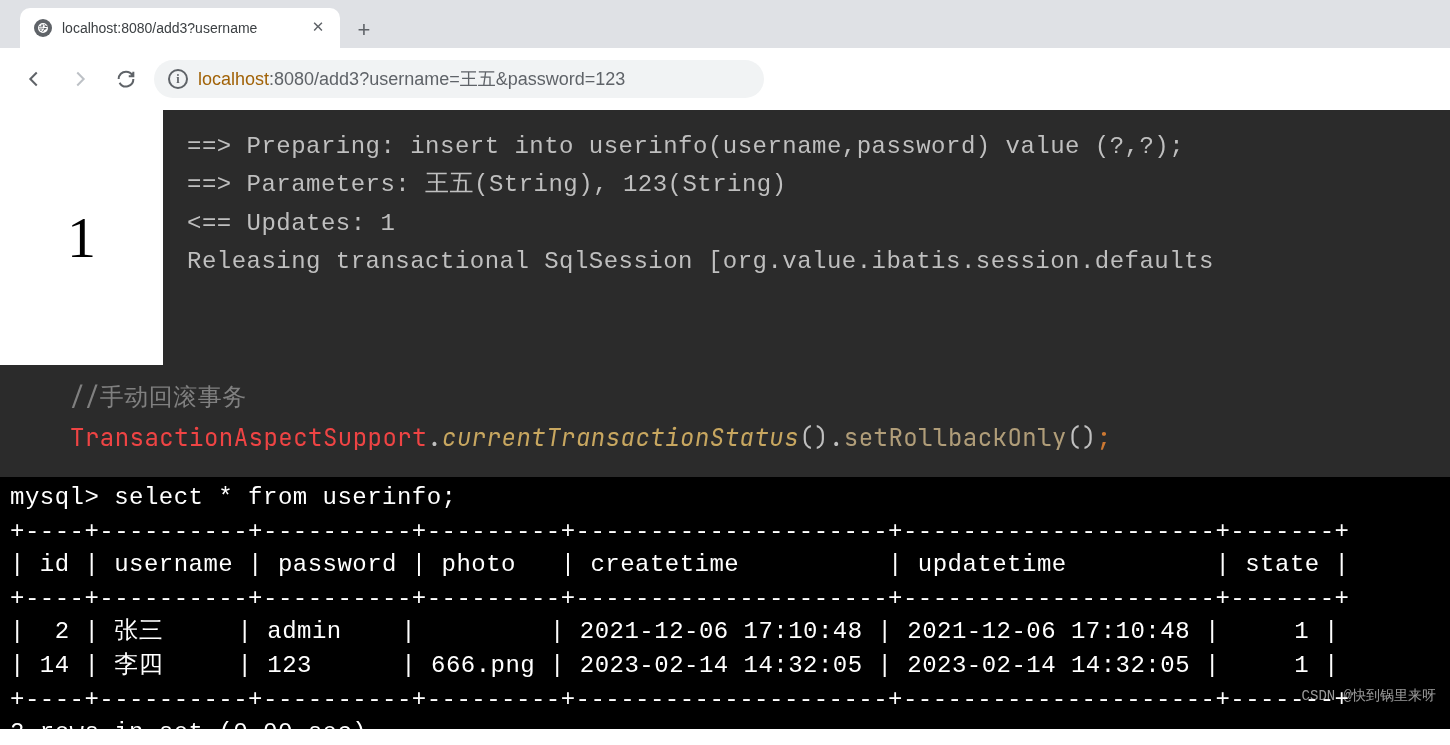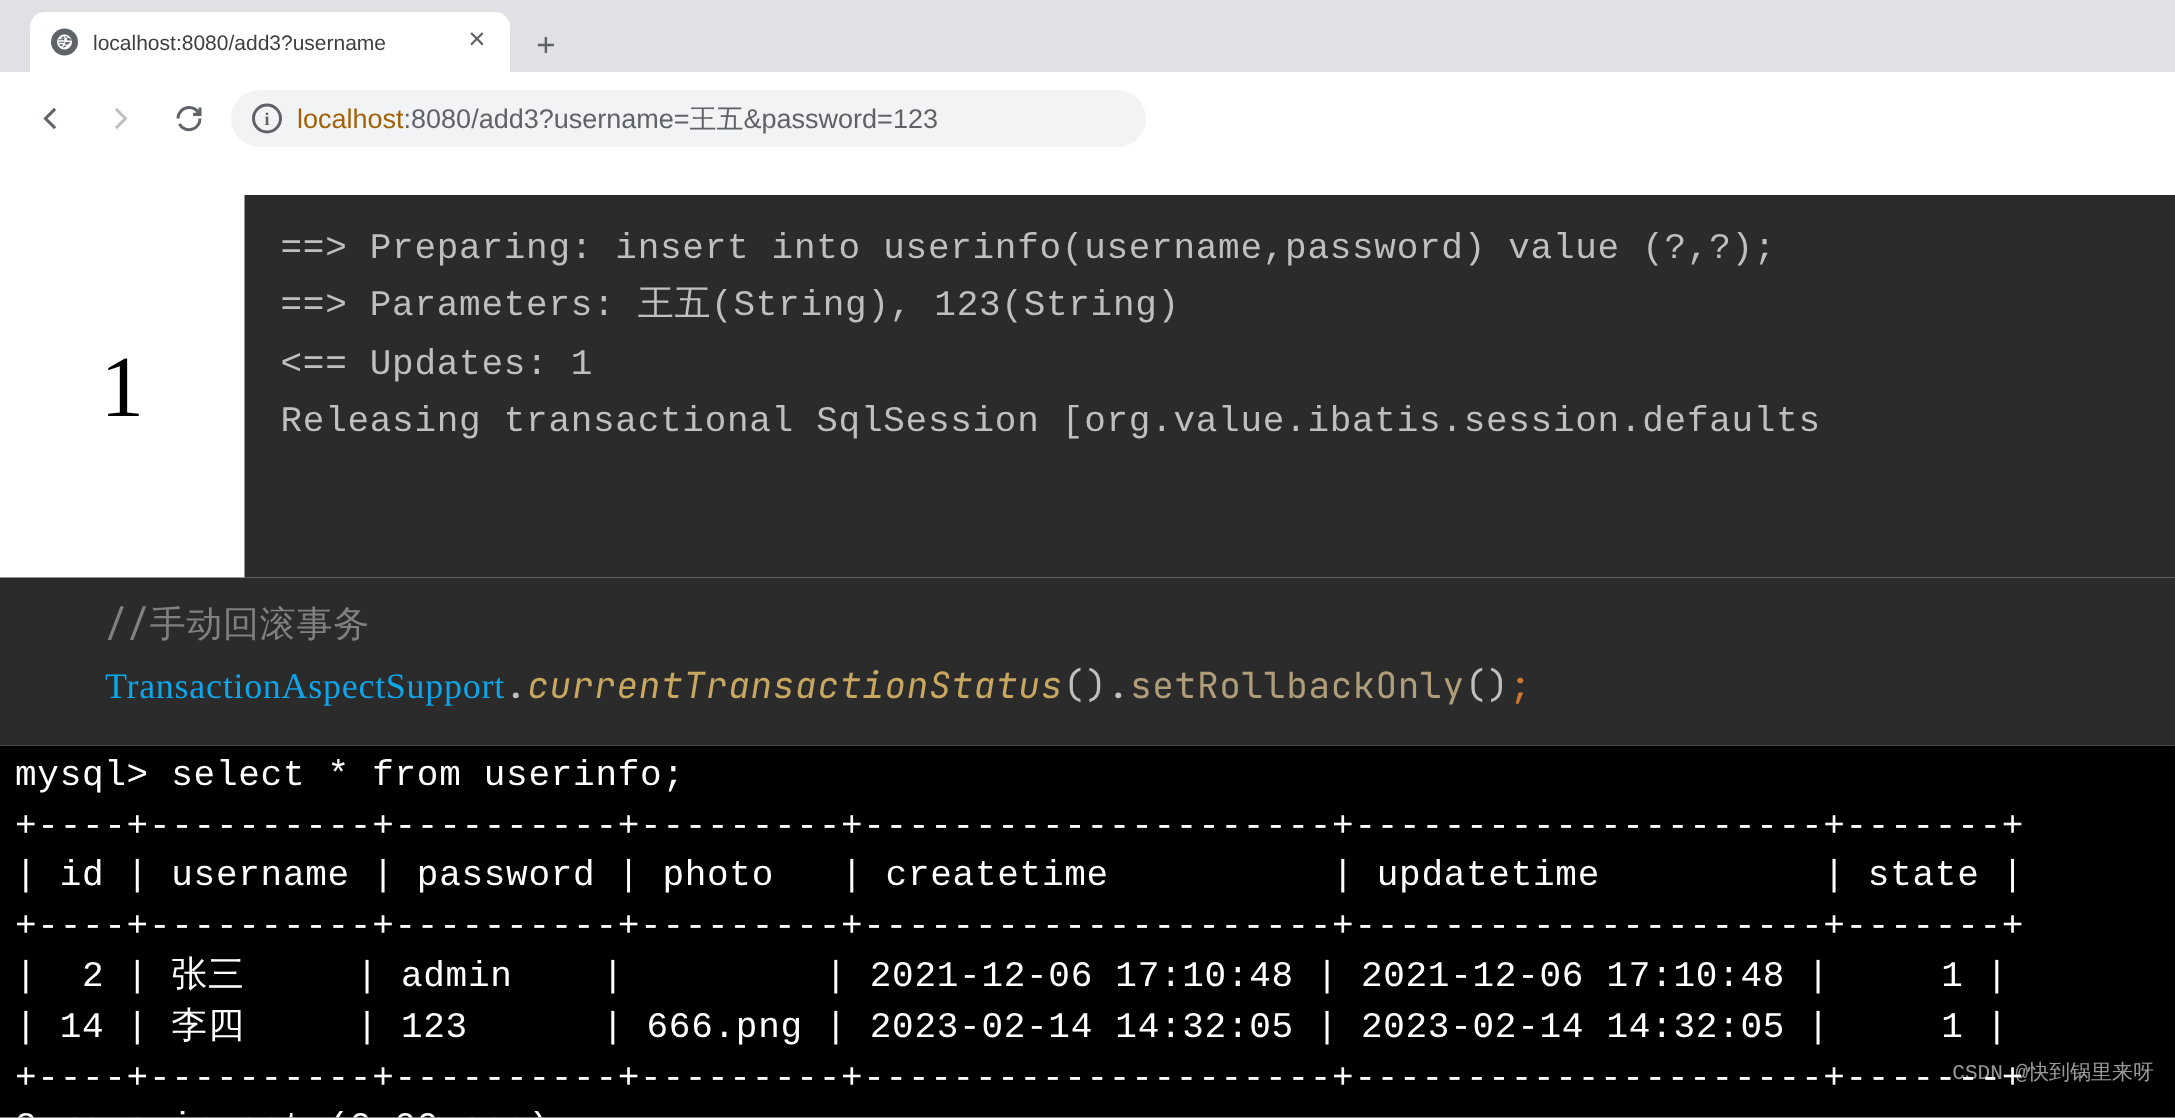--- a/index.html
+++ b/index.html
@@ -6,7 +6,7 @@
   body { font-family: "Segoe UI", Arial, sans-serif; background: #fff; width: 1450px; height: 745px; overflow: hidden; }
 
   
-  .chrome-top { height: 130px; background: #fff; }
+  .chrome-top { height: 110px; background: #fff; }
   .tab-strip { height: 48px; display: flex; align-items: end; background: #dfe1e5; padding-left: 20px; }
   .tab { display: flex; align-items: center; gap: 10px; background: #fff; height: 40px; width: 320px; border-radius: 10px 10px 0 0; padding: 0 14px; font-size: 14px; color: #3c4043; }
   .tab .fav { width: 18px; height: 18px; border-radius: 50%; background: #5f6368; display: flex; align-items: center; justify-content: center; }

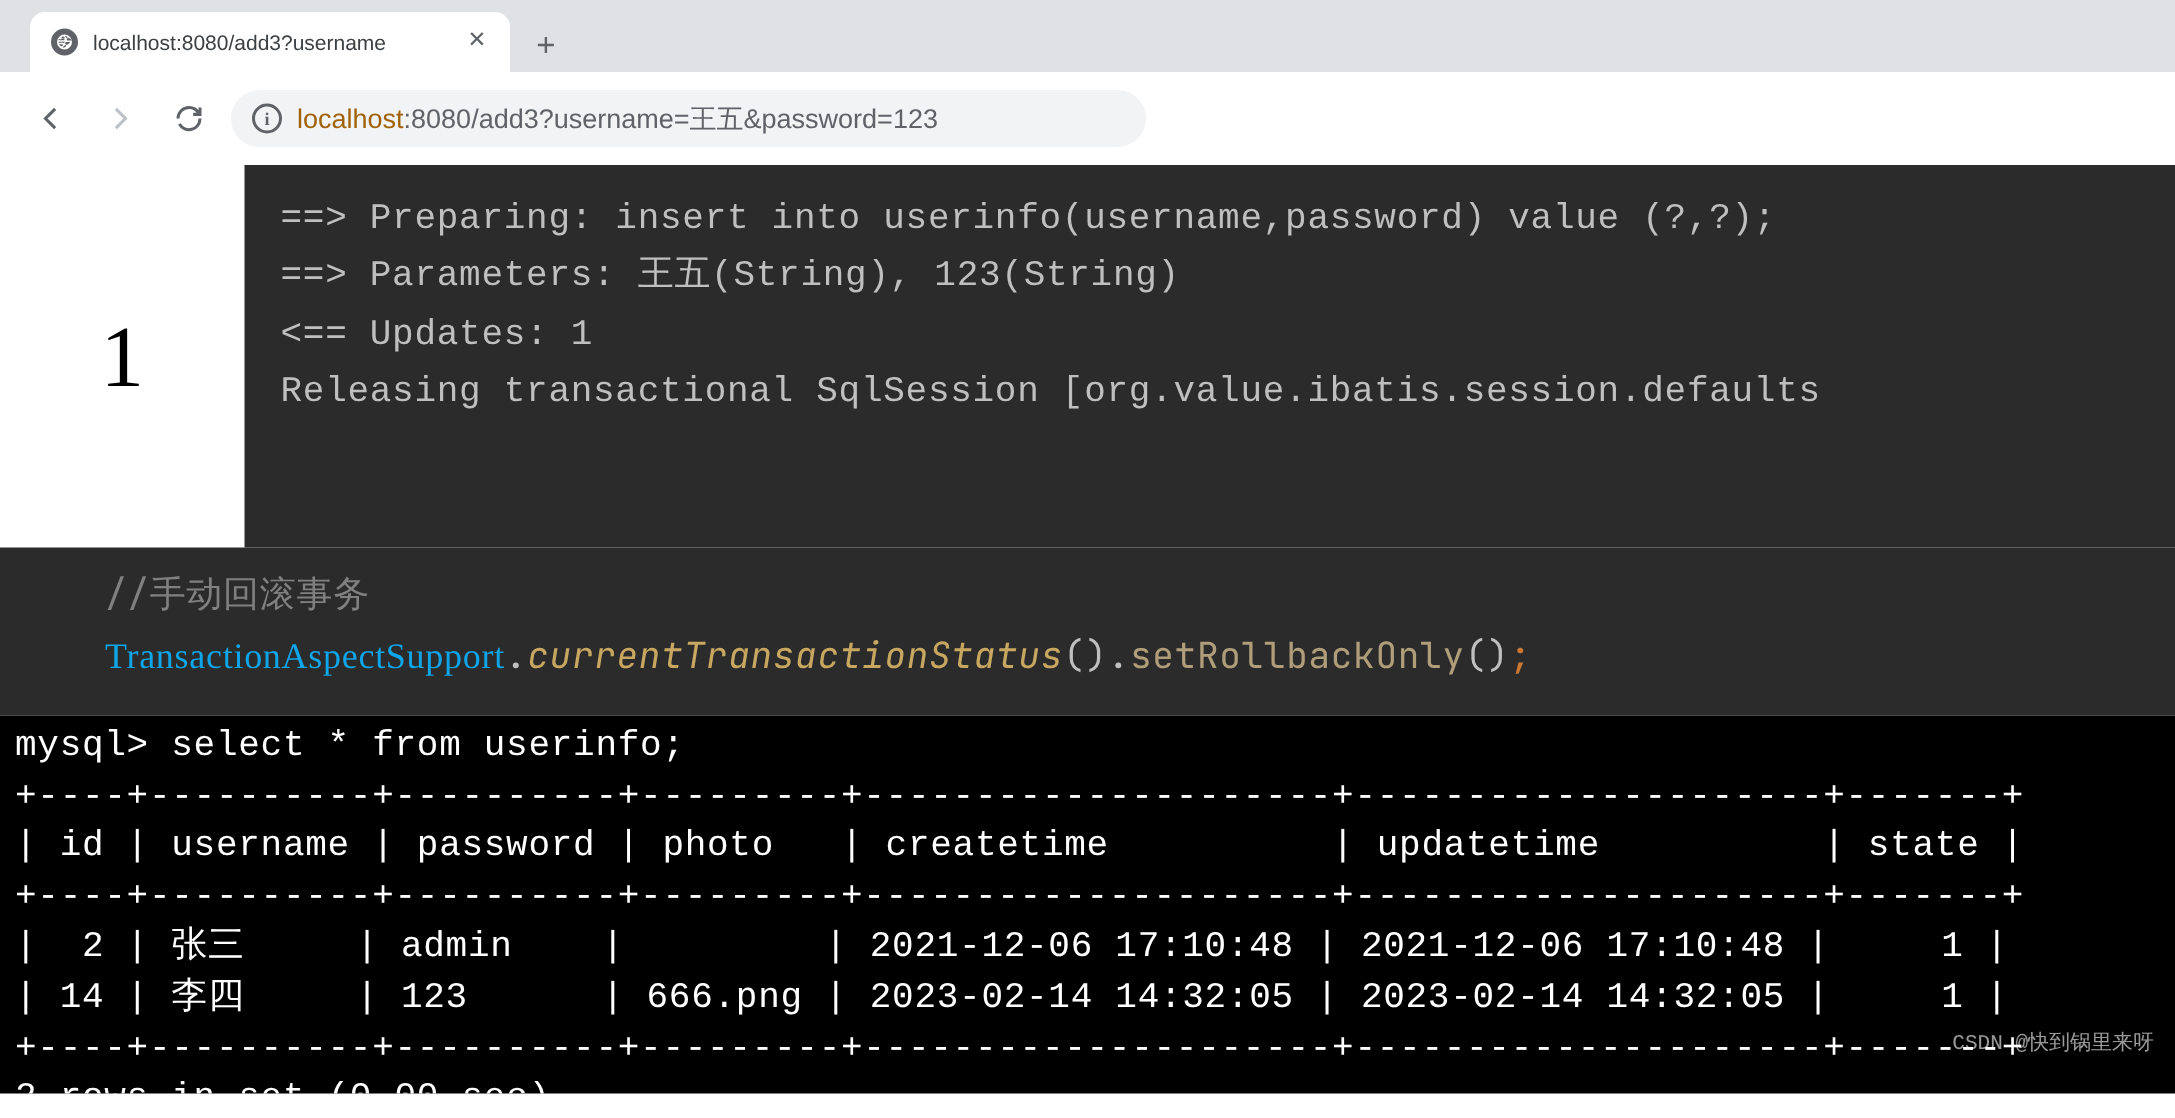--- a/index.html
+++ b/index.html
@@ -32,7 +32,7 @@
   
   .code-panel { height: 112px; background: #2b2b2b; font-family: Consolas, "JetBrains Mono", monospace; font-size: 24px; line-height: 1.7; padding: 12px 70px; letter-spacing: 0.02em;}
   .code-panel .cmt { color: #808080; }
-  .code-panel .cls { color: #0ea5e9; font-family: Liberation Serif, serif; }
+  .code-panel .cls { color: #ef4444; }
   .code-panel .dot { color: #bfbfbf; }
   .code-panel .mth-static { color: #c8a760; font-style: italic; }
   .code-panel .mth { color: #b09d79; }

